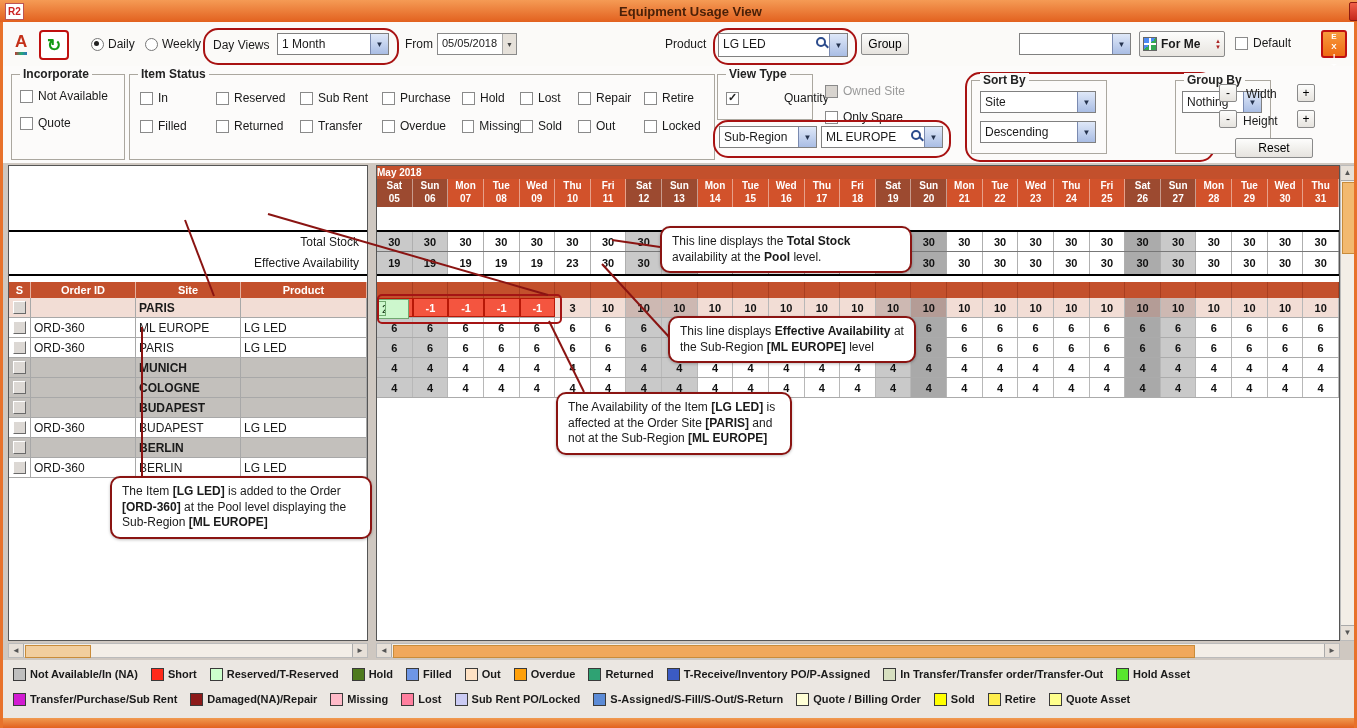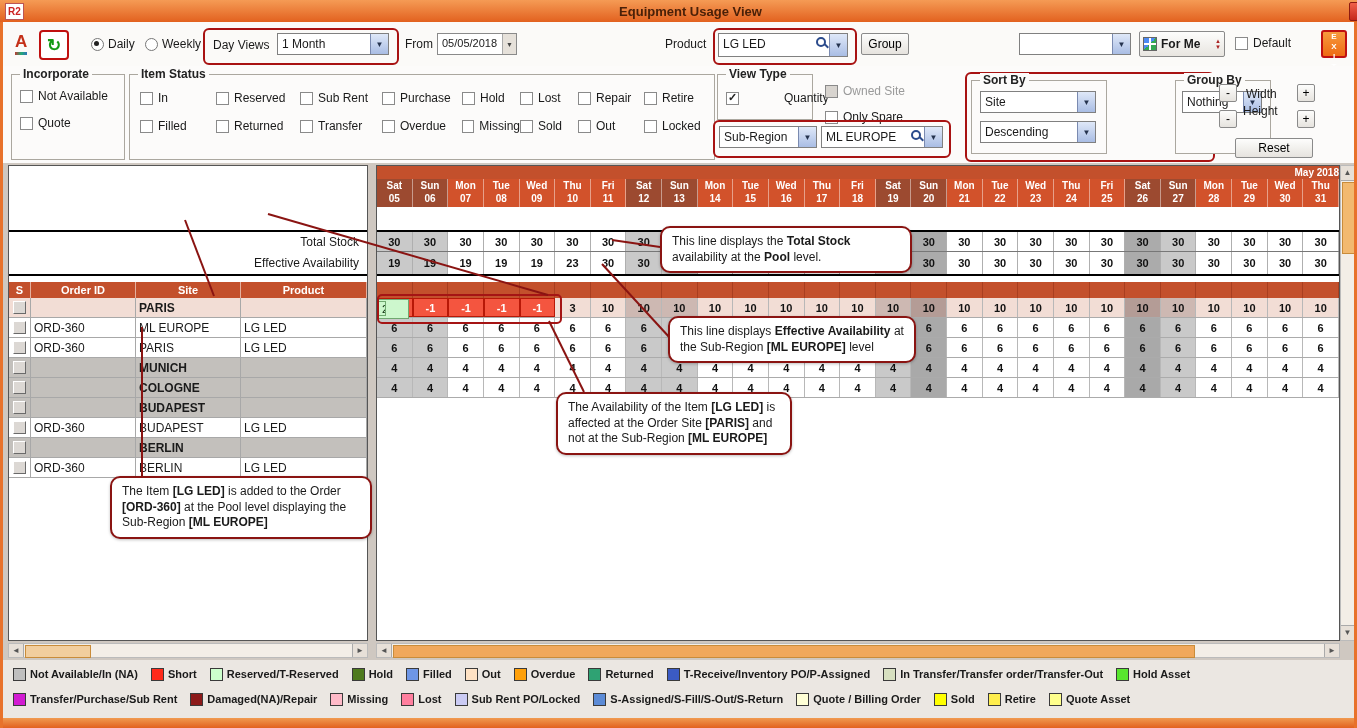--- a/index.html
+++ b/index.html
@@ -27,7 +27,7 @@
   .radio{width:11px;height:11px;border:1px solid #777;border-radius:50%;background:#FFF;position:relative;display:inline-block;}
   .radio.on::after{content:"";position:absolute;left:2px;top:2px;width:5px;height:5px;border-radius:50%;background:#222;}
   .rw-daily{left:88px}.rw-weekly{left:142px}
-  .red-box{position:absolute;border:2px solid #A81212;border-radius:6px;background:transparent;}
+  .red-box{position:absolute;border:2px solid #A81212;border-radius:15px;background:transparent;}
   .rb-dayviews{left:200px;top:6px;width:192px;height:33px;}
   .rb-dayviews .lab{position:absolute;left:8px;top:8px;font-size:12px;}
   .rb-dayviews .combo{position:absolute;left:72px;top:3px;width:112px;height:22px;}

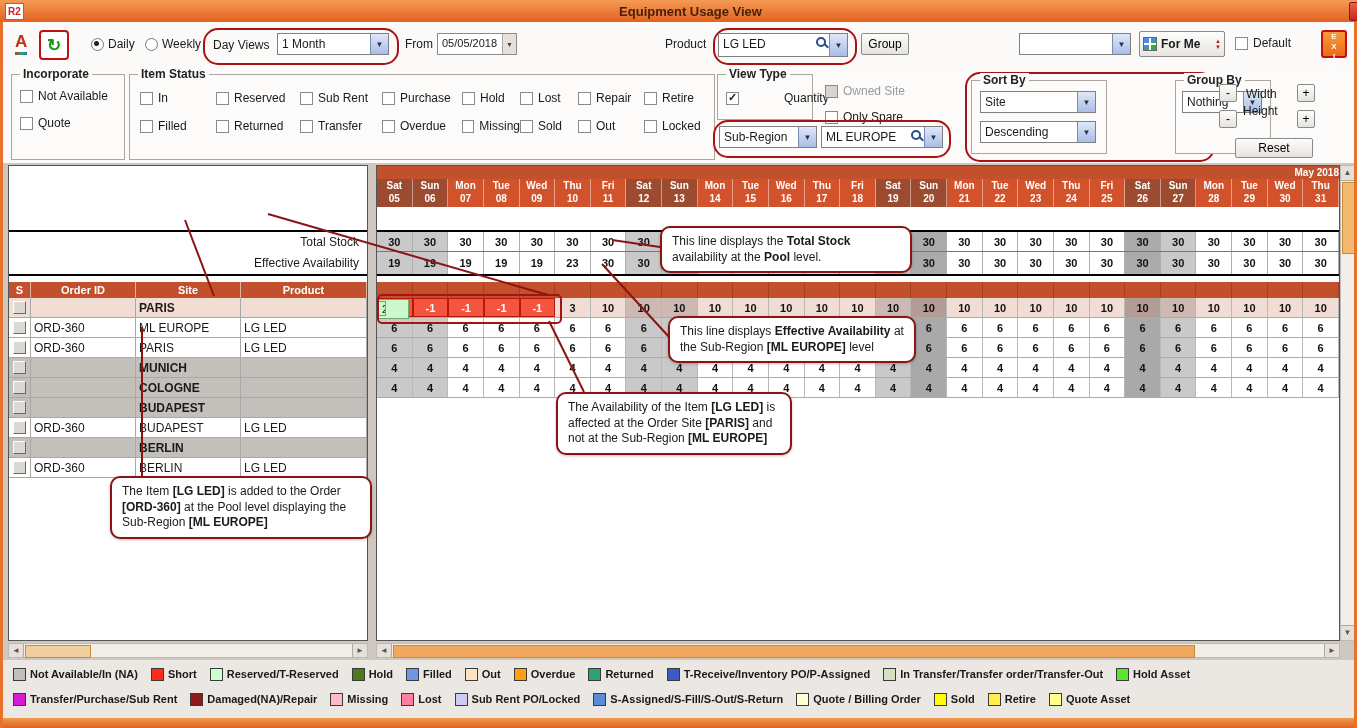--- a/index.html
+++ b/index.html
@@ -93,7 +93,7 @@
   .sq{position:absolute;width:18px;height:18px;font-size:12px;line-height:12px;padding:0;}
   .wminus{left:1216px;top:18px;}.wplus{left:1294px;top:18px;}
   .hminus{left:1216px;top:44px;}.hplus{left:1294px;top:44px;}
-  .wlab{position:absolute;left:1243px;top:21px;}.hlab{position:absolute;left:1240px;top:38px;}
+  .wlab{position:absolute;left:1243px;top:21px;}.hlab{position:absolute;left:1240px;top:48px;}
   .reset-btn{position:absolute;left:1232px;top:72px;width:78px;height:20px;}
   
   .main{position:absolute;left:3px;top:163px;width:1351px;height:497px;background:#CFC8C1;}

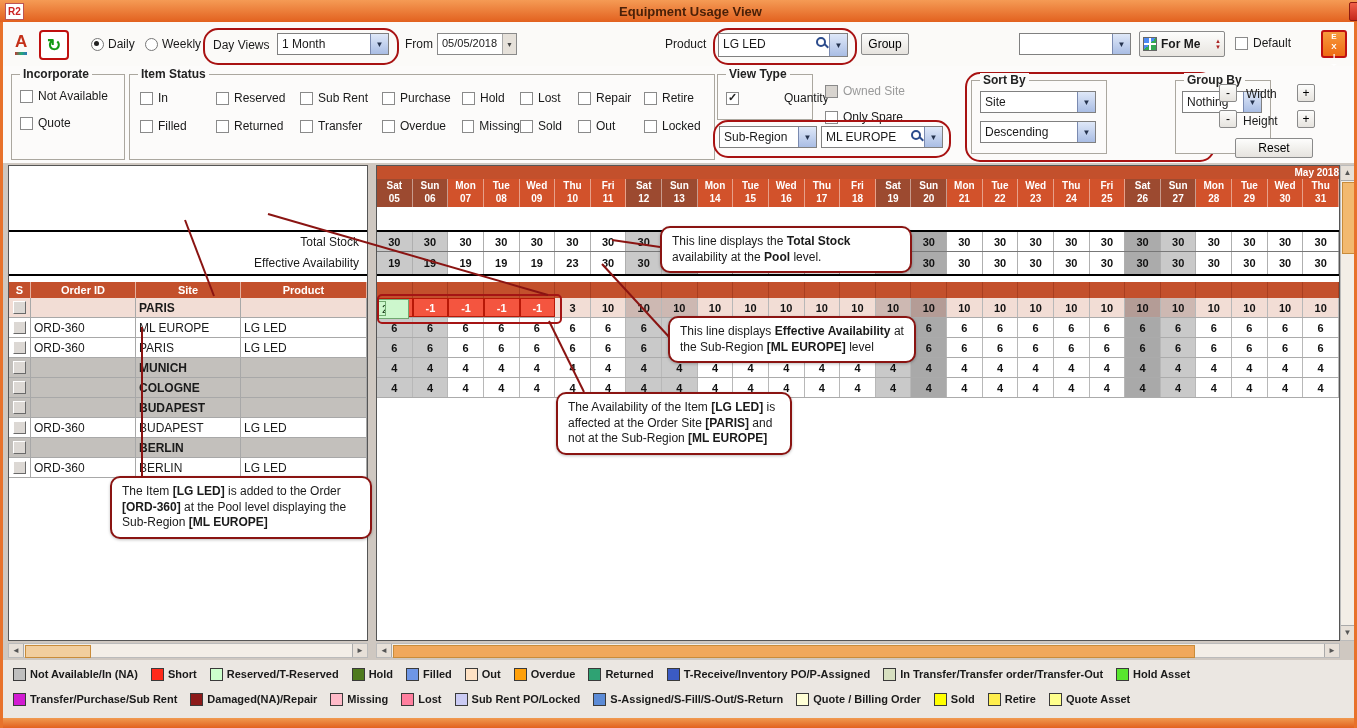--- a/index.html
+++ b/index.html
@@ -116,7 +116,7 @@
   .lrow.stock{background:#F2DDD5;font-weight:bold;}
   .right-pane{position:absolute;left:373px;top:2px;width:964px;height:476px;background:#FFF;border:1px solid #555;box-sizing:border-box;}
   .cal-month{position:absolute;left:0;right:0;top:0;height:13px;background:#C3502C;color:#FFF;
-    font-size:10px;font-weight:bold;text-align:right;line-height:13px;}
+    font-size:10px;font-weight:bold;text-align:left;line-height:13px;}
   .cal-days{position:absolute;left:0;right:0;top:13px;height:28px;display:grid;grid-template-columns:repeat(27,1fr);}
   .dcell{background:#D2522B;color:#FFF;text-align:center;font-weight:bold;font-size:10px;line-height:13px;
     border-right:1px solid rgba(255,255,255,.45);overflow:hidden;}

